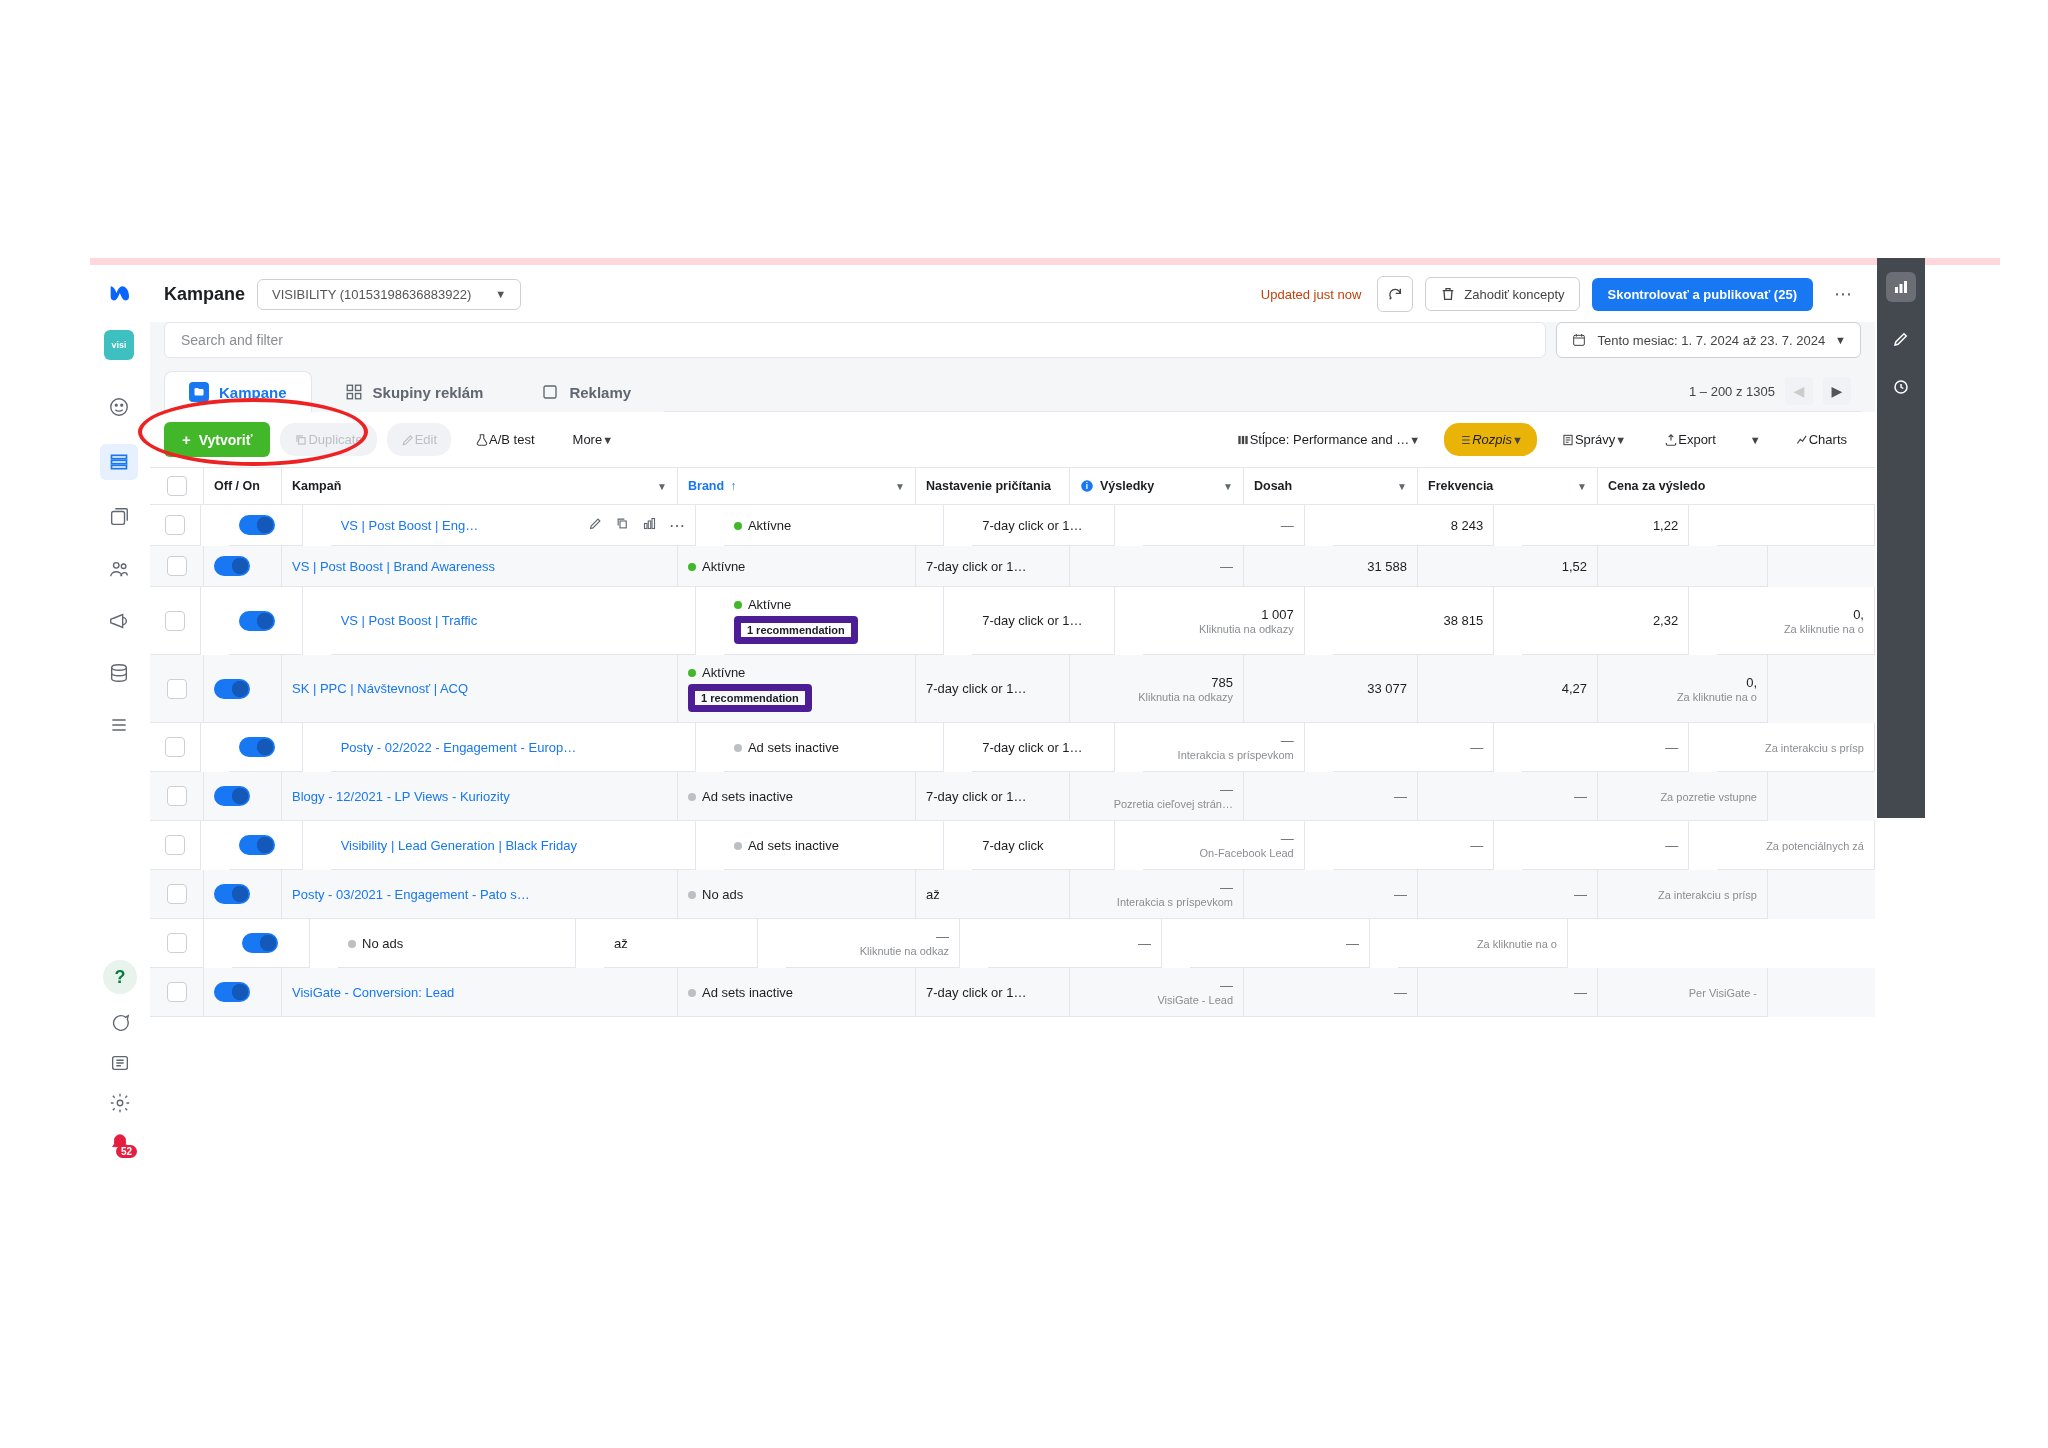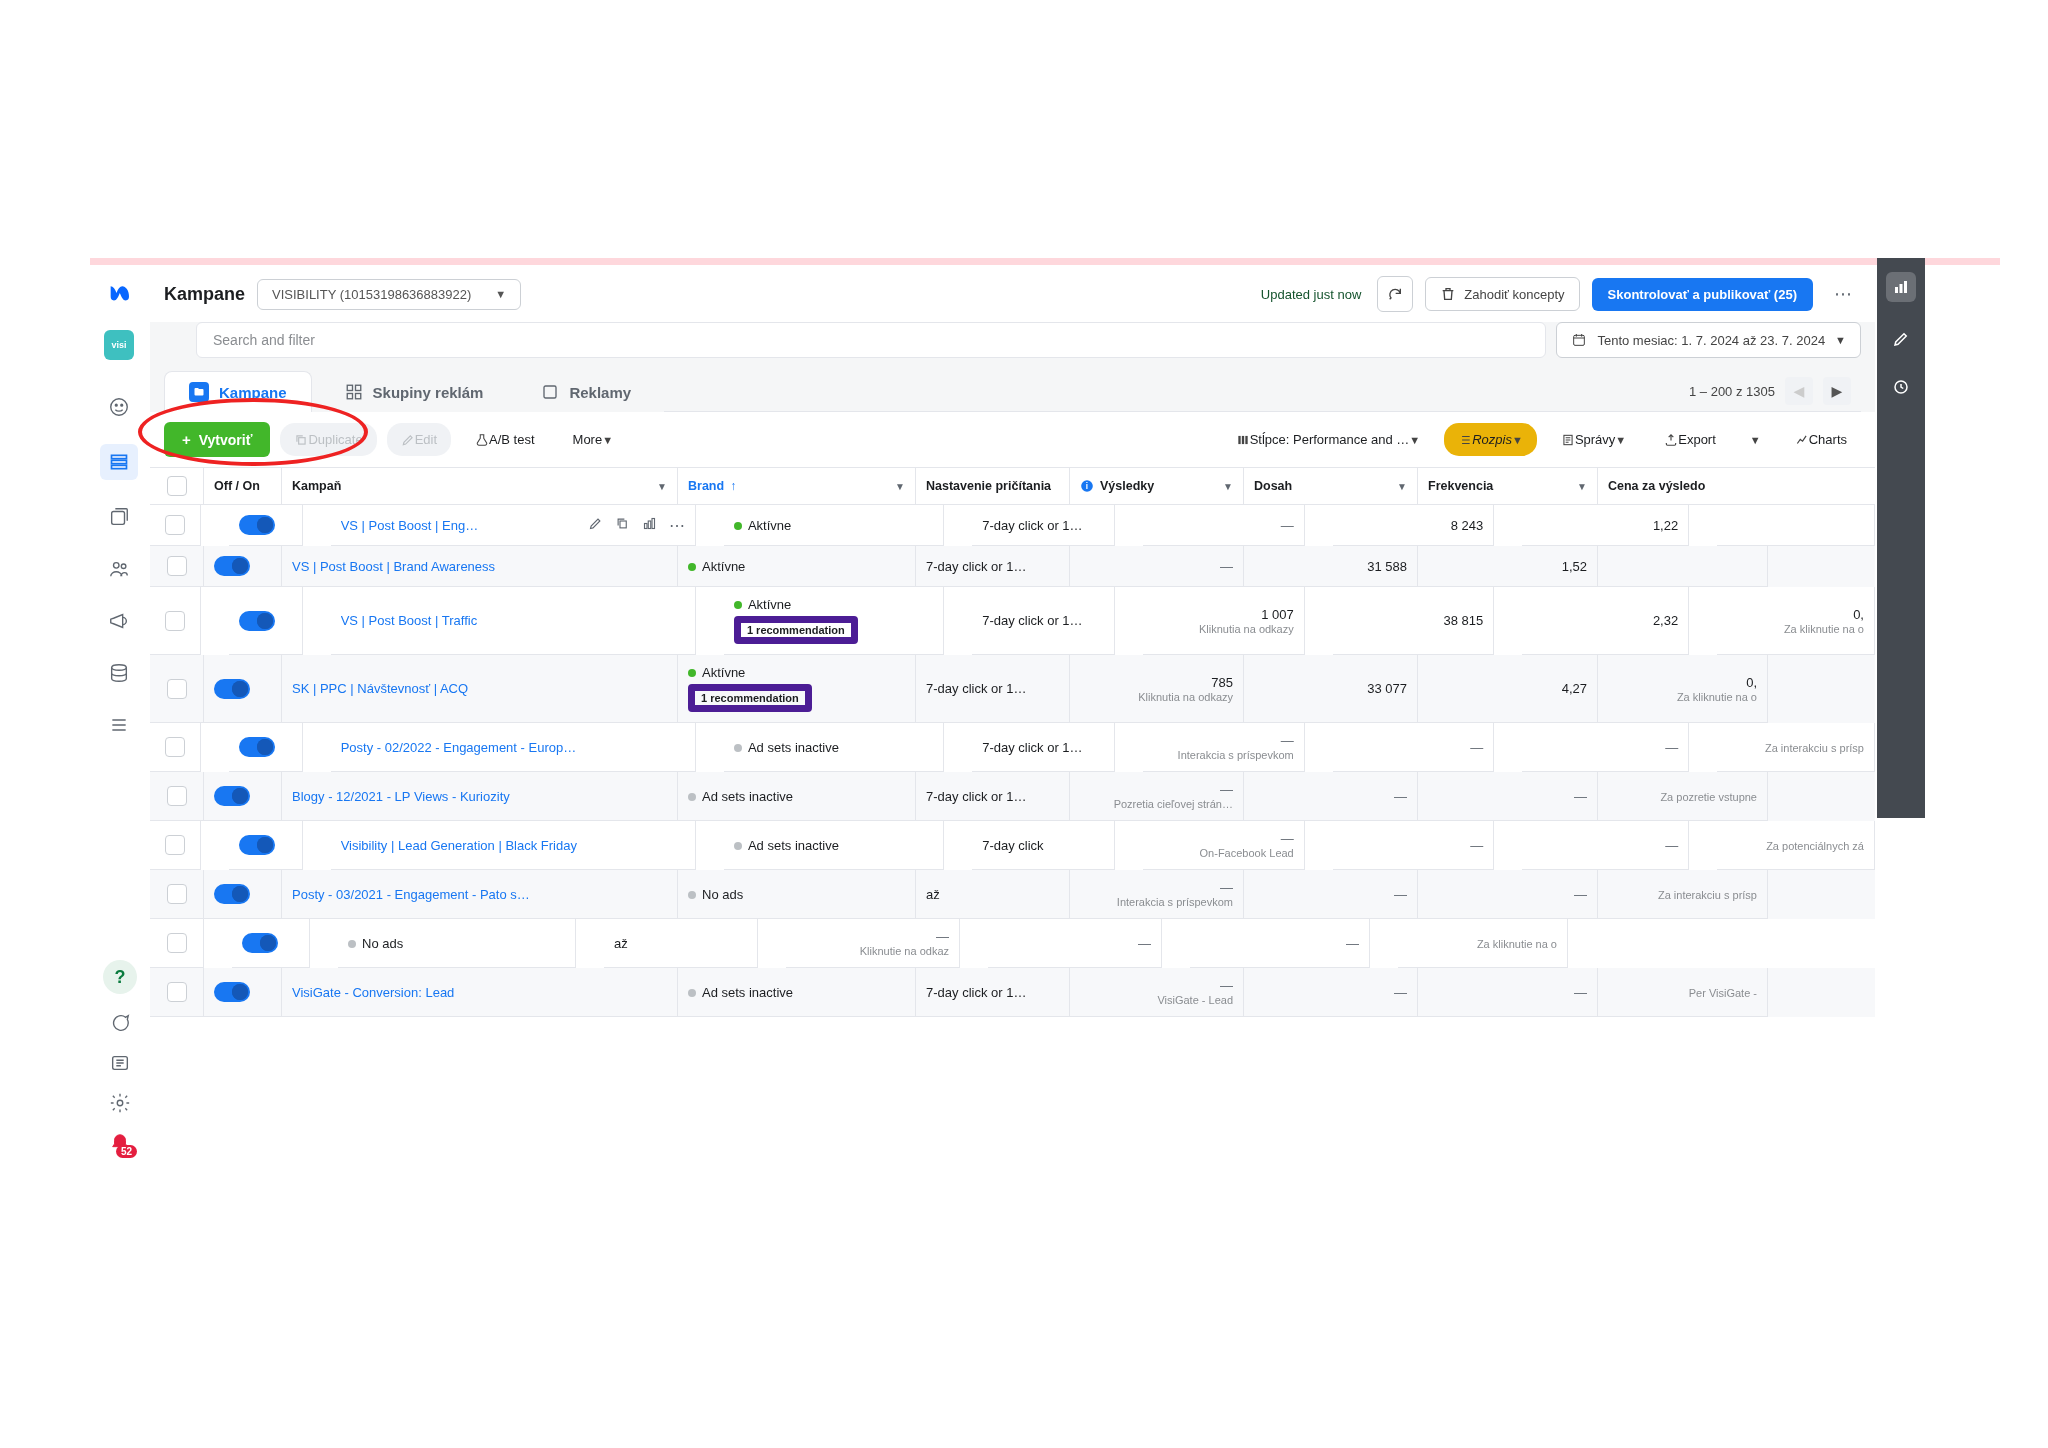--- a/index.html
+++ b/index.html
@@ -30,7 +30,7 @@
   .acct-select { border:1px solid #ccd0d5; border-radius:6px; padding:7px 14px; display:flex; align-items:center; gap:24px; font-size:13px; color:#555; background:#fff; }
   .acct-select .chev { color:#555; }
   .topbar-spacer { flex:1; }
-  .updated-text { color:#14532d; font-size:13px; margin-right:4px; }
+  .updated-text { color:#c2410c; font-size:13px; margin-right:4px; }
   .icon-btn { width:36px; height:36px; border:1px solid #ccd0d5; border-radius:6px; background:#fff; display:flex;align-items:center;justify-content:center; cursor:pointer; color:#444; }
   .outline-btn { border:1px solid #ccd0d5; border-radius:6px; padding:8px 14px; background:#fff; display:flex; align-items:center; gap:8px; cursor:pointer; color:#444; font-weight:500;}
   .primary-btn { background:#1877f2; color:#fff; border:none; border-radius:6px; padding:9px 16px; font-weight:700; font-size:13px; cursor:pointer; }

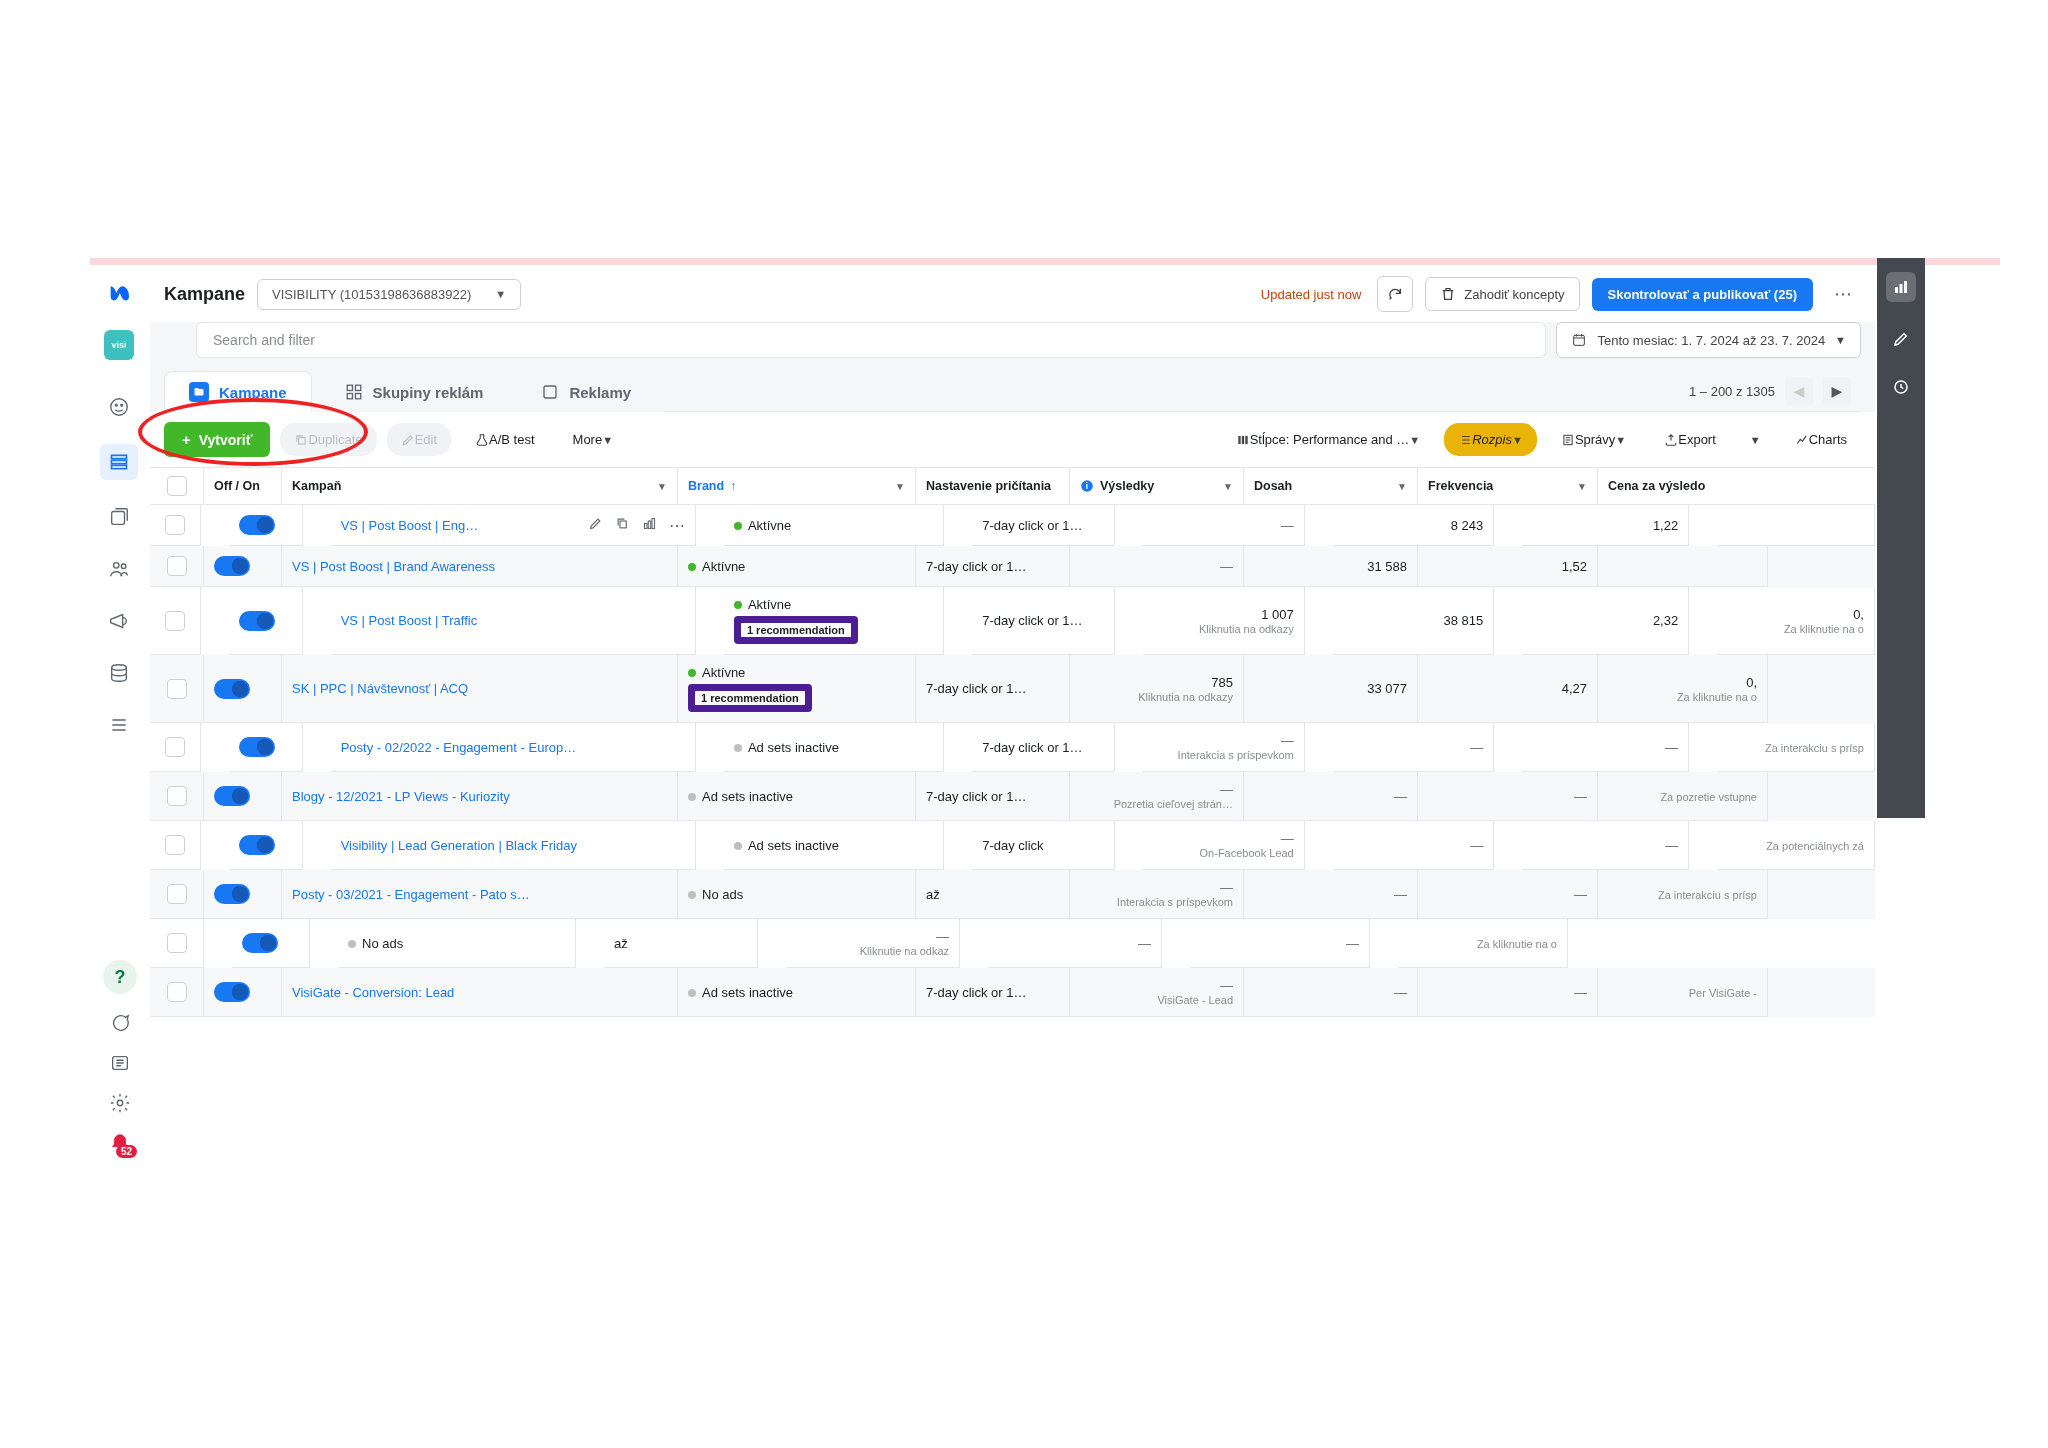--- a/index.html
+++ b/index.html
@@ -35,7 +35,7 @@
   .outline-btn { border:1px solid #ccd0d5; border-radius:6px; padding:8px 14px; background:#fff; display:flex; align-items:center; gap:8px; cursor:pointer; color:#444; font-weight:500;}
   .primary-btn { background:#1877f2; color:#fff; border:none; border-radius:6px; padding:9px 16px; font-weight:700; font-size:13px; cursor:pointer; }
   .search-row { padding:0 14px 8px 14px; display:flex; gap:10px; background:#f5f6f7; }
-  .search-box { flex:1; background:#fff; border:1px solid #e4e6eb; border-radius:6px; padding:9px 16px; color:#8a8d91; font-size:14px;margin-left:32px; }
+  .search-box { flex:1; background:#fff; border:1px solid #e4e6eb; border-radius:6px; padding:9px 16px; color:#8a8d91; font-size:14px; }
   .date-box { background:#fff; border:1px solid #ccd0d5; border-radius:6px; padding:8px 14px; display:flex; align-items:center; gap:10px; font-size:13px; color:#444; }
   .chev { font-size:11px; color:#444; }
   .tabs-outer { padding:4px 14px 0 14px; background:#f5f6f7; display:flex; align-items:flex-end; }

